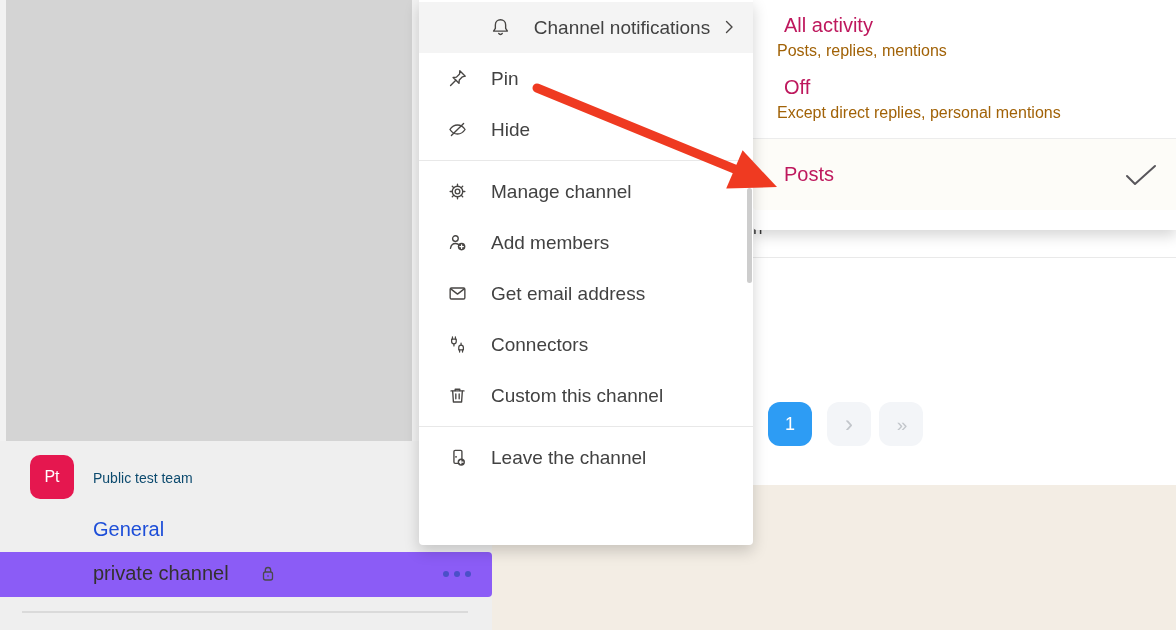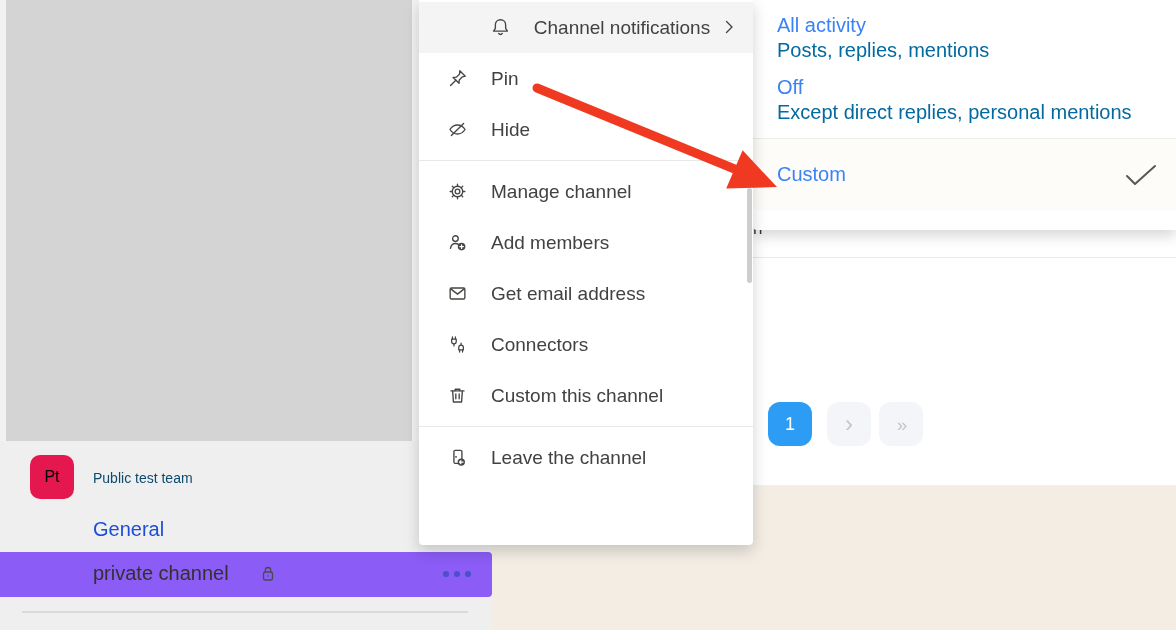--- a/index.html
+++ b/index.html
@@ -55,7 +55,7 @@
   .submenu { position:absolute; left:753px; top:0; width:423px; height:230px; background:#fff; z-index:19;
              border-radius:0 0 0 4px; box-shadow:0 6px 14px rgba(0,0,0,.16); }
   .sub-option { padding:11px 0 0 24px; cursor:pointer; }
-  .sub-title { font-size:20px; color:#3b82f6; line-height:28px; }
+  .sub-title { font-size:20px; color:#be185d; line-height:28px;margin-left:7px; }
   .sub-subtitle { font-size:20px; color:#0369a1; line-height:23px; }
   .sub-divider { height:1px; background:#ececec; margin-top:14px; }
   .sub-custom { position:relative; height:71px; display:flex; align-items:center; padding-left:24px;

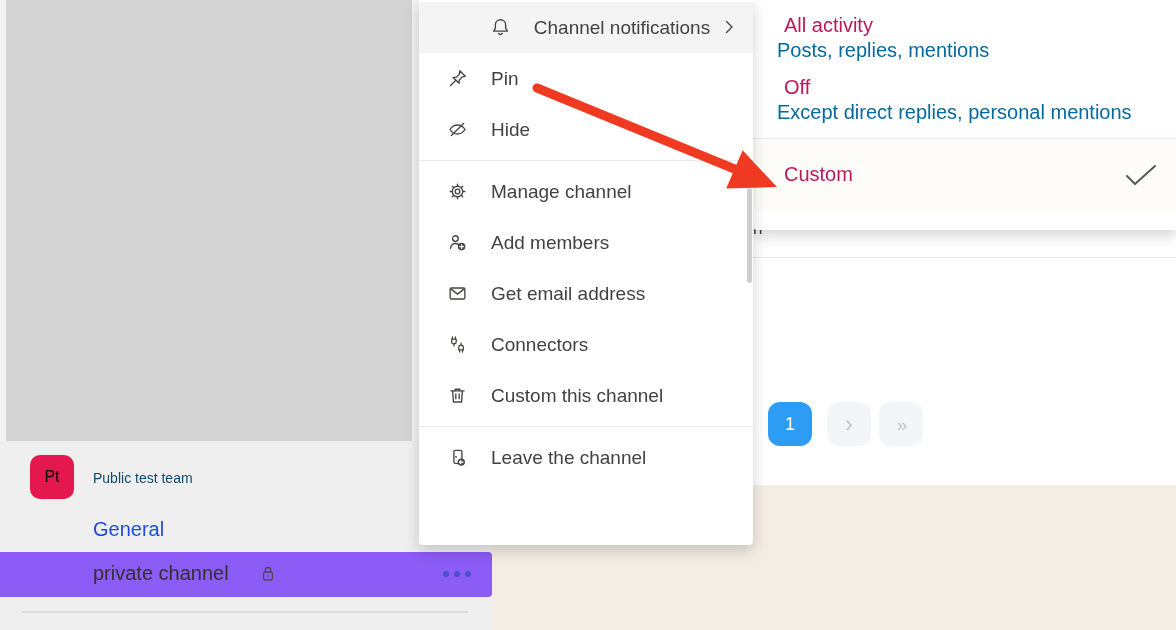--- a/index.html
+++ b/index.html
@@ -56,7 +56,7 @@
              border-radius:0 0 0 4px; box-shadow:0 6px 14px rgba(0,0,0,.16); }
   .sub-option { padding:11px 0 0 24px; cursor:pointer; }
   .sub-title { font-size:20px; color:#be185d; line-height:28px;margin-left:7px; }
-  .sub-subtitle { font-size:20px; color:#0369a1; line-height:23px; }
+  .sub-subtitle { font-size:16px; color:#a16207; line-height:23px; }
   .sub-divider { height:1px; background:#ececec; margin-top:14px; }
   .sub-custom { position:relative; height:71px; display:flex; align-items:center; padding-left:24px;
                 background:#fdfcf8; border-radius:0 0 0 4px; cursor:pointer; }

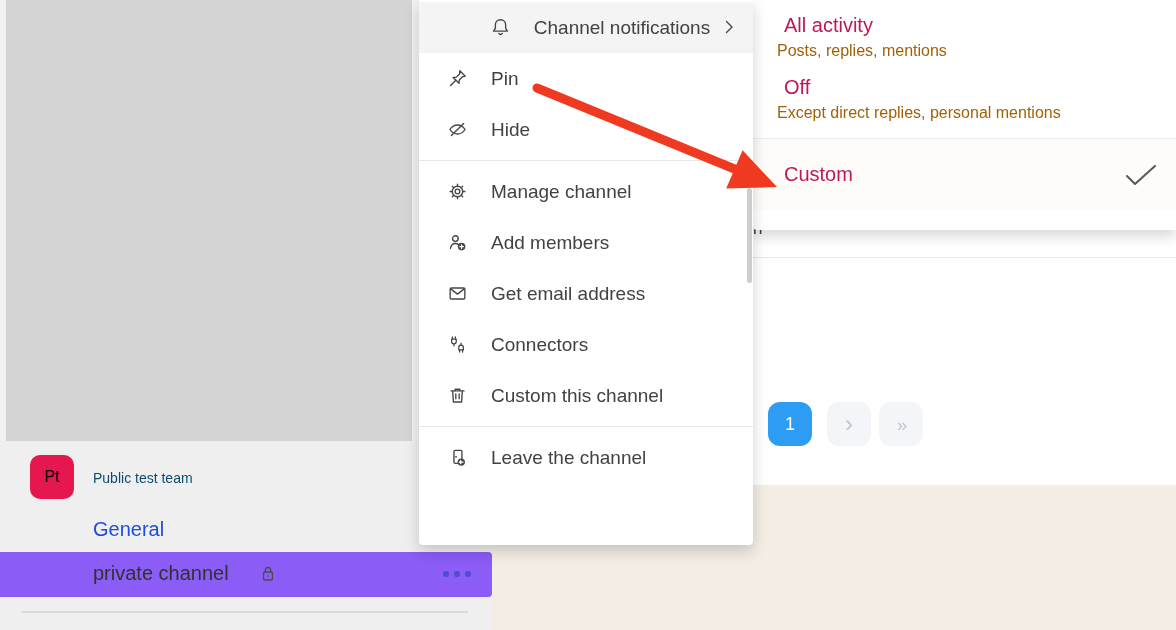--- a/index.html
+++ b/index.html
@@ -235,7 +235,7 @@
     </div>
     <div class="sub-divider"></div>
     <div class="sub-custom">
-      <div class="sub-title">Custom</div>
+      <div class="sub-title">Posts</div>
       <span class="check-icon">
         <svg width="34" height="26" viewBox="0 0 34 26" fill="none" stroke="#58565b" stroke-width="2" stroke-linecap="round" stroke-linejoin="round">
           <path d="M3 13l8 8L31 3"></path>

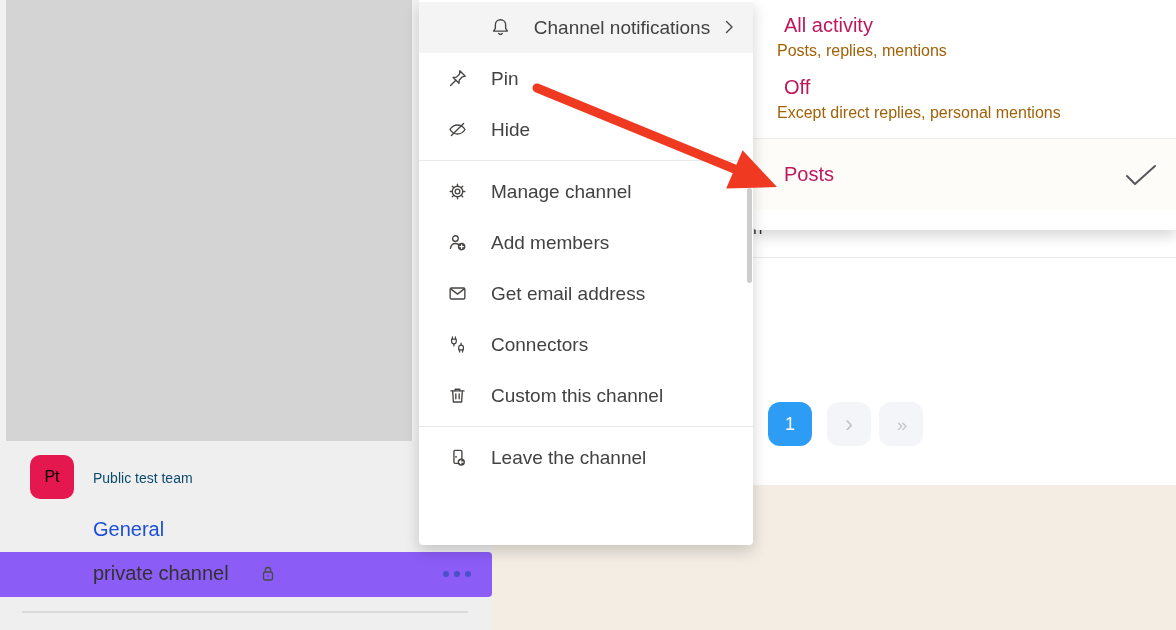--- a/index.html
+++ b/index.html
@@ -28,7 +28,7 @@
   
   .sidebar { position:absolute; left:0; top:441px; width:492px; height:189px; background:#efefef; z-index:5; }
   .team-avatar { position:absolute; left:30px; top:14px; width:44px; height:44px; border-radius:10px;
-                 background:#e5174f; color:#000000; font-size:16px; display:flex; align-items:center; justify-content:center; }
+                 background:#e5174f; color:#ffffff; font-size:16px; display:flex; align-items:center; justify-content:center; }
   .team-name { position:absolute; left:93px; top:29px; font-size:14px; color:#0c4a6e; }
   .channel-general { position:absolute; left:93px; top:77px; font-size:20px; color:#1d4ed8; }
   .channel-row { position:absolute; left:0; top:111px; width:492px; height:45px; background:#8b5cf6;

